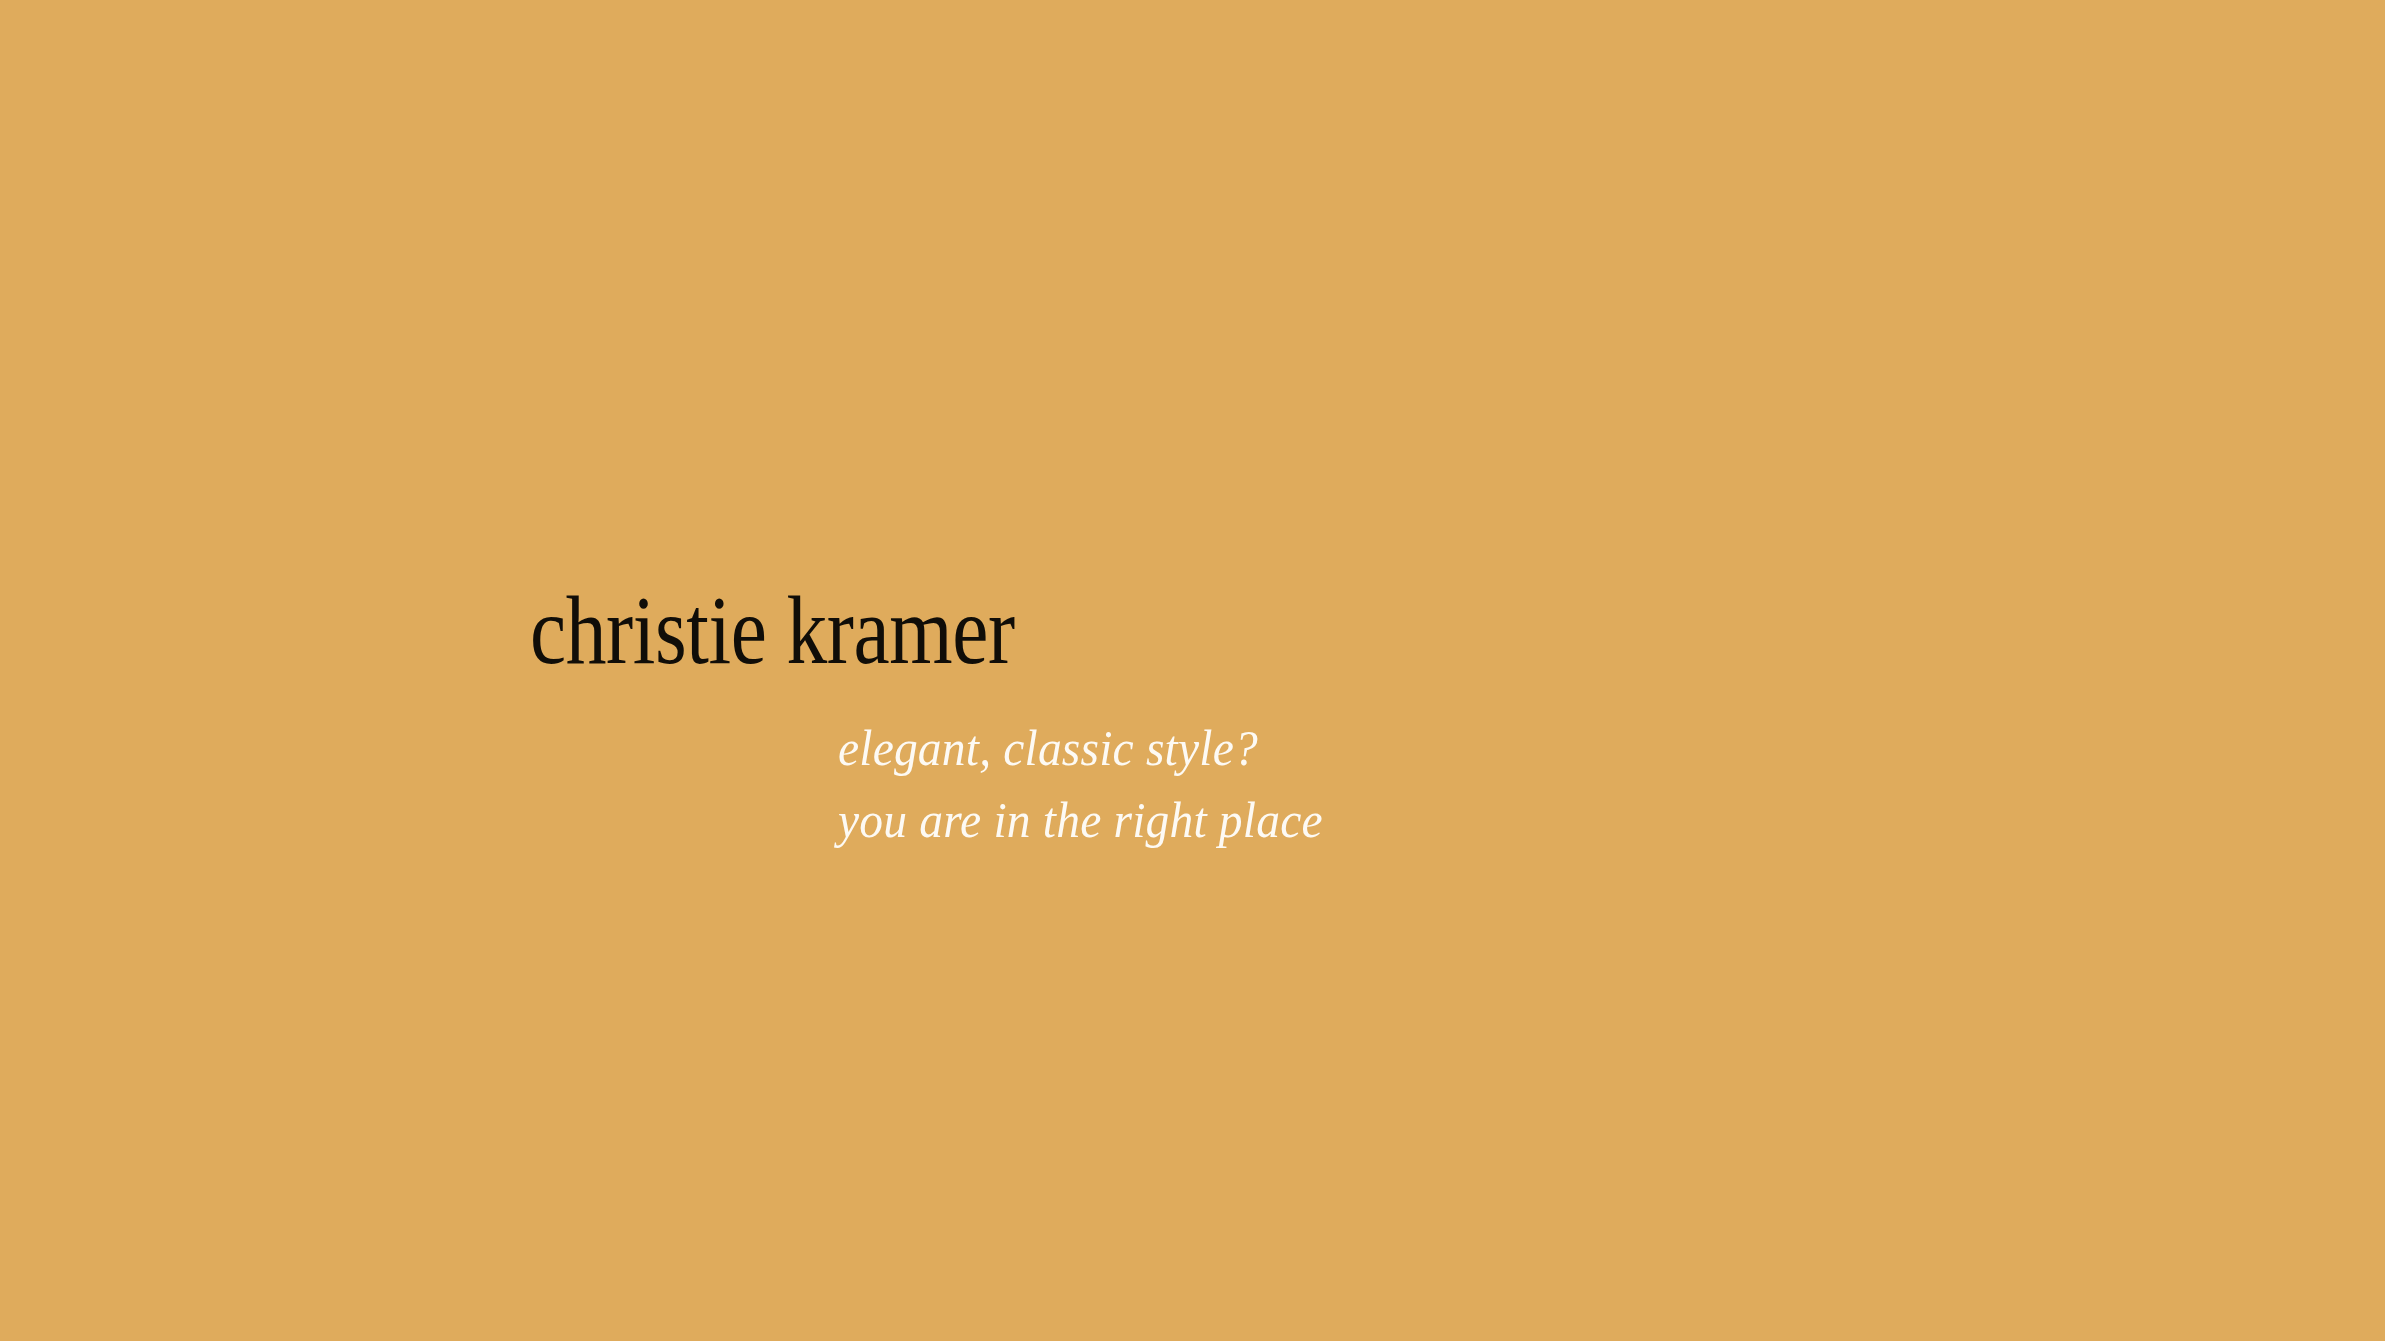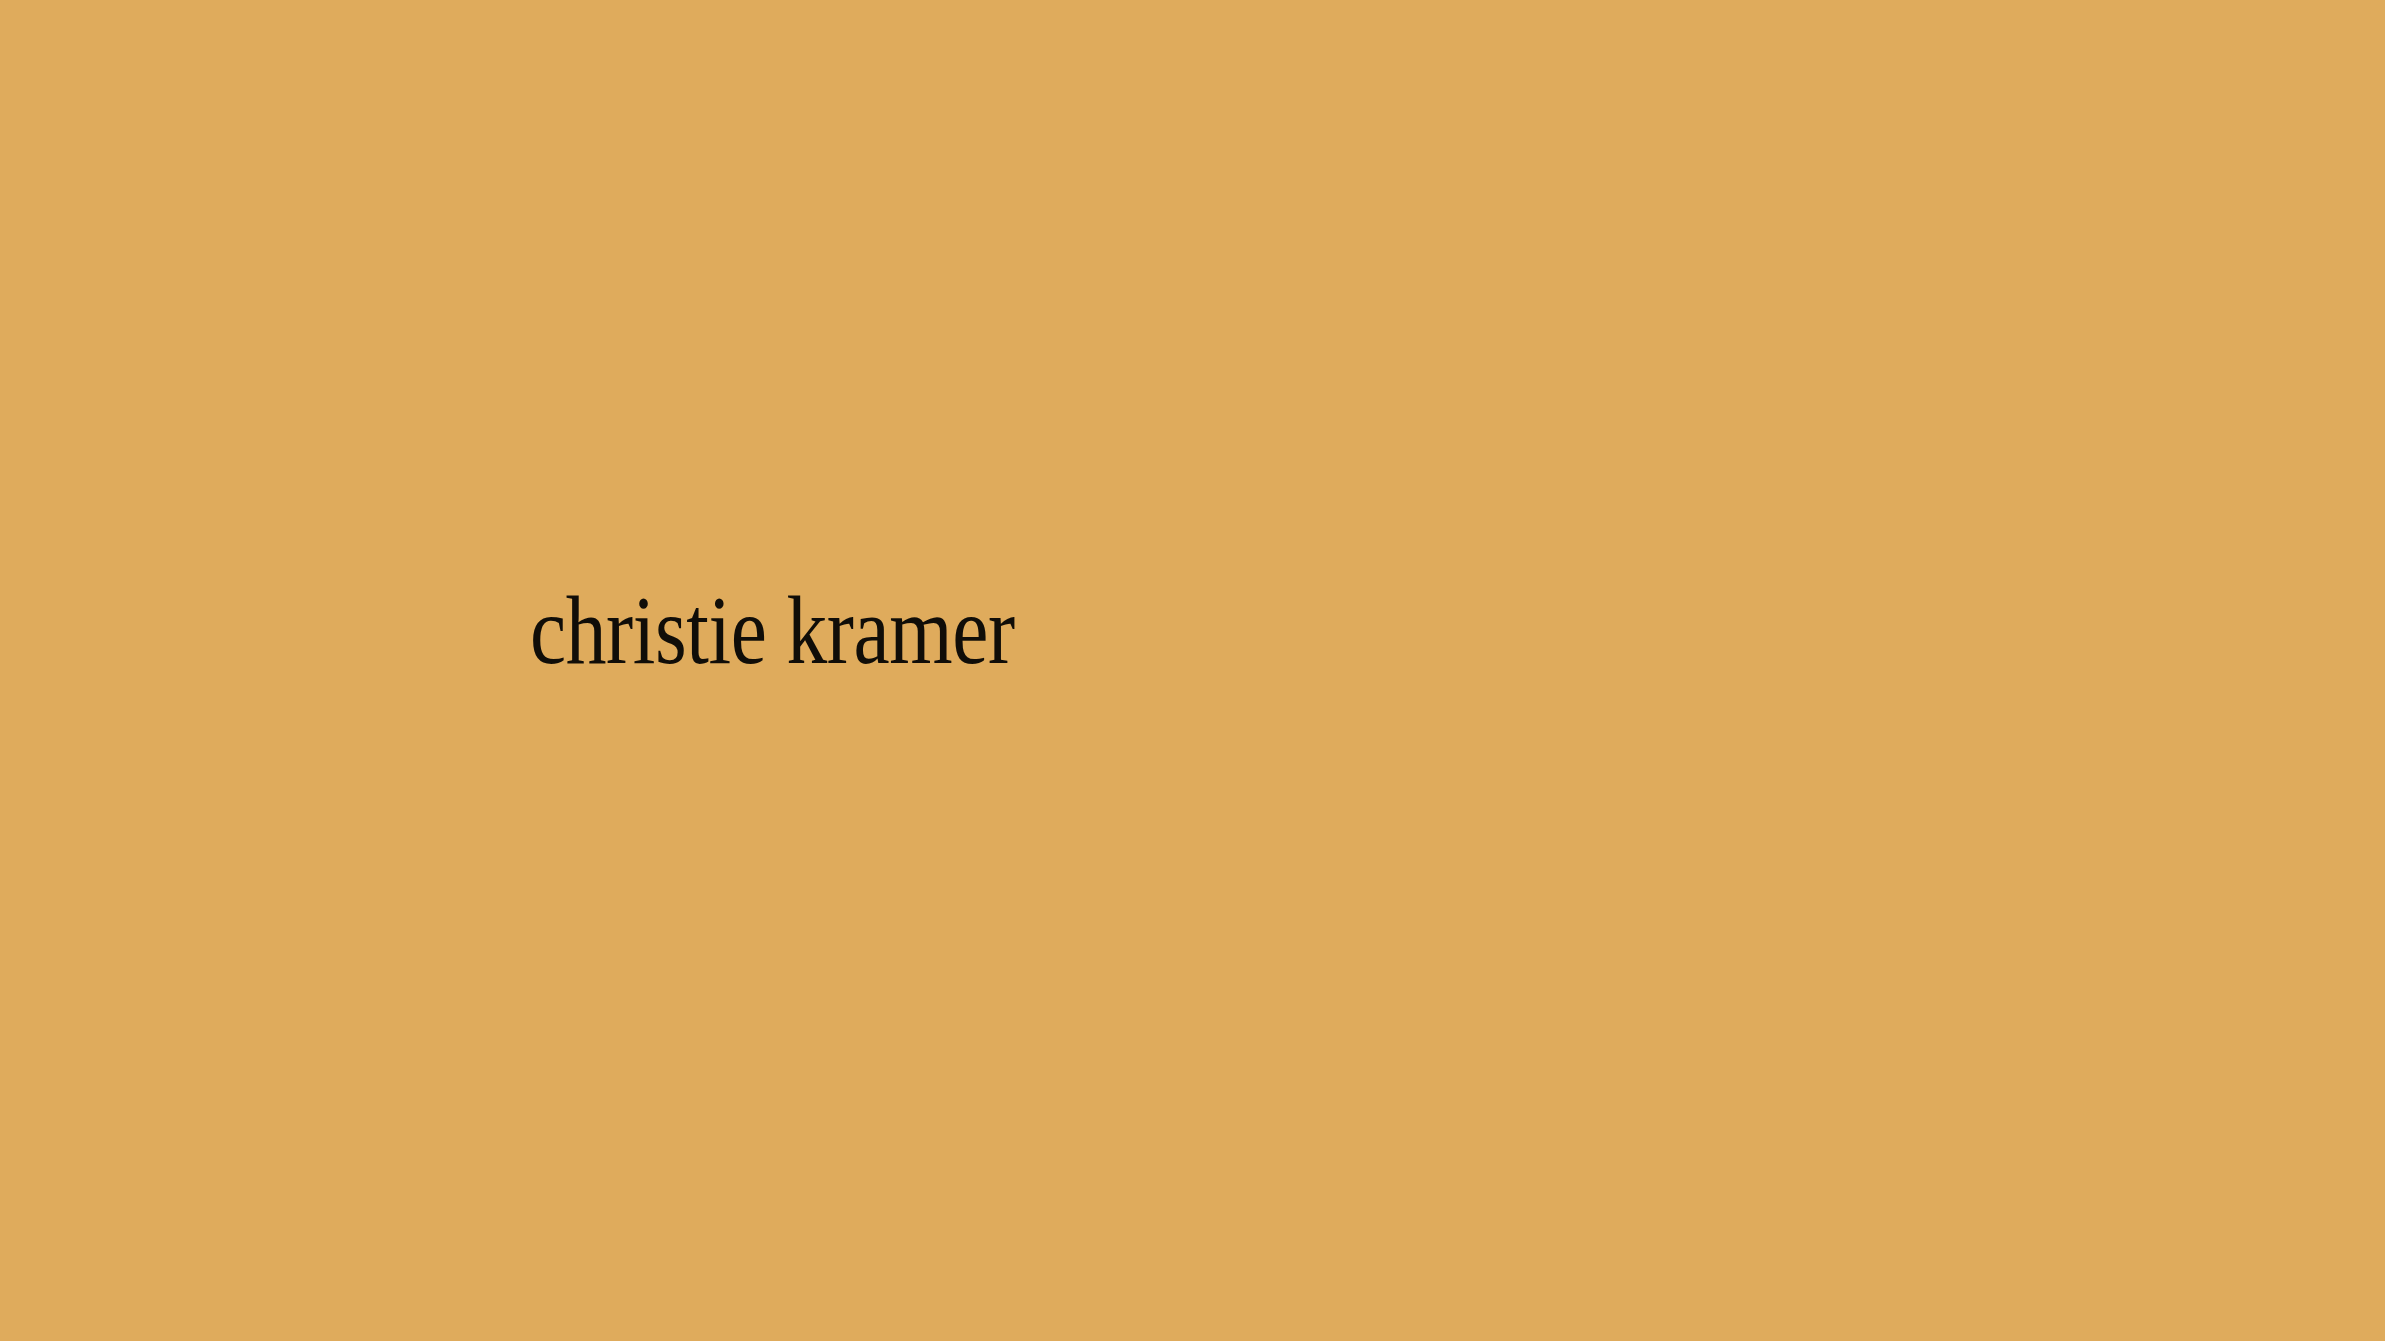--- a/index.html
+++ b/index.html
@@ -86,6 +86,10 @@
 
     <h1 class="brand-name" style="color: rgb(16, 13, 8);">christie kramer</h1>
 
+    <div class="tagline">
+      <div class="tagline-line" style="color: rgb(253, 250, 244);">elegant, classic style?</div>
+      <div class="tagline-line" style="color: rgb(253, 250, 244);">you are in the right place</div>
+    </div>
 
   </section>
 

